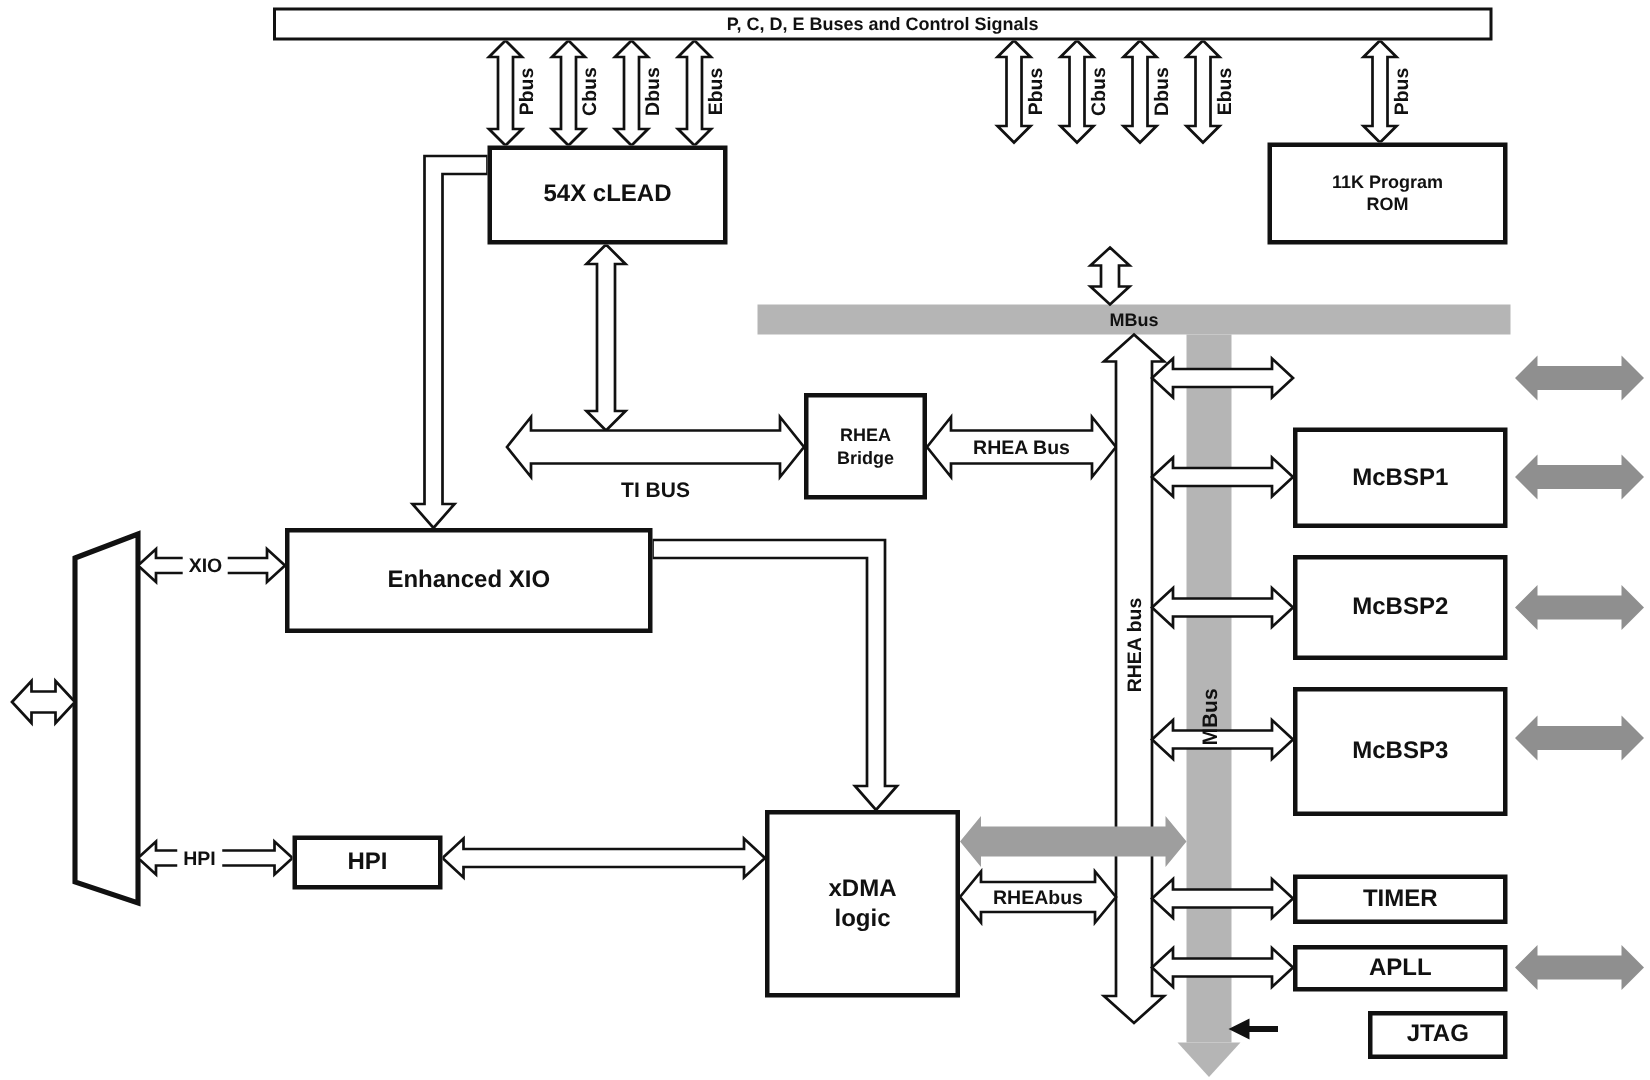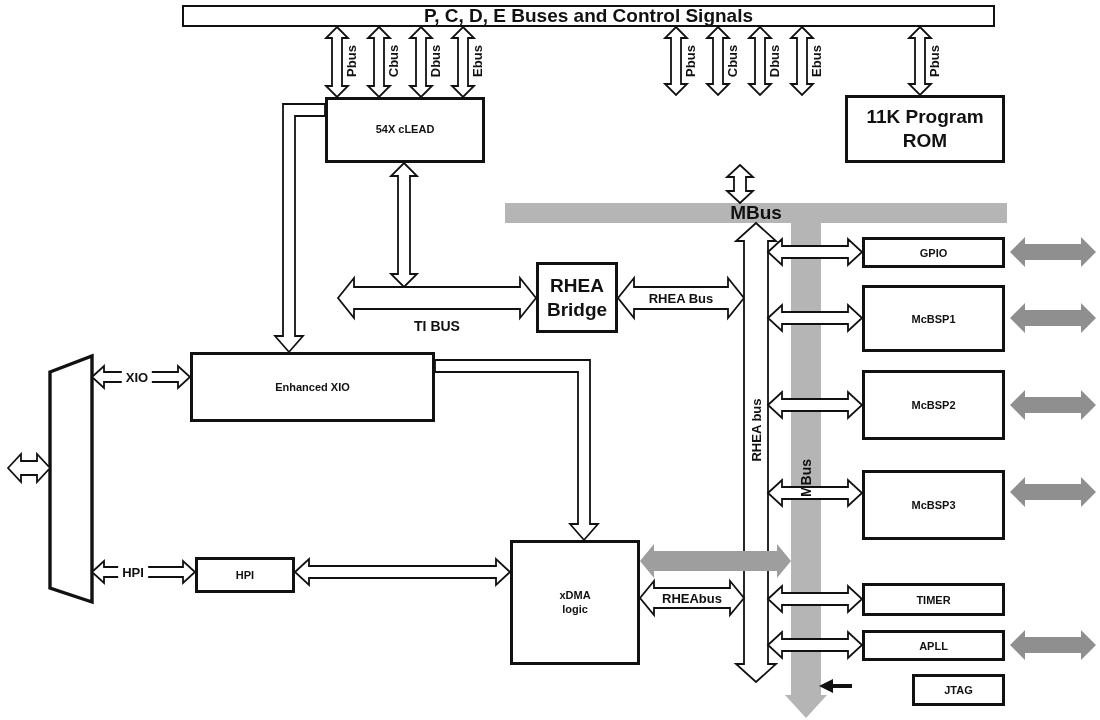--- a/index.html
+++ b/index.html
@@ -11,7 +11,7 @@
   .box{position:absolute;background:#fff;border:3px solid var(--ink,#111);display:flex;align-items:center;
        justify-content:center;text-align:center;font-weight:bold;}
   .thin{border-width:2px;}
-  .fs15{font-size:11px;} .fs14{font-size:19px;}
+  .fs15{font-size:11px;} .fs14{font-size:12px;}
   .pre{white-space:pre-line;line-height:1.25;}
   .lbl{position:absolute;transform:translate(-50%,-50%);font-weight:bold;white-space:nowrap;font-size:13px;}
   .lbl.fs14{font-size:14px;margin-top:28px;}

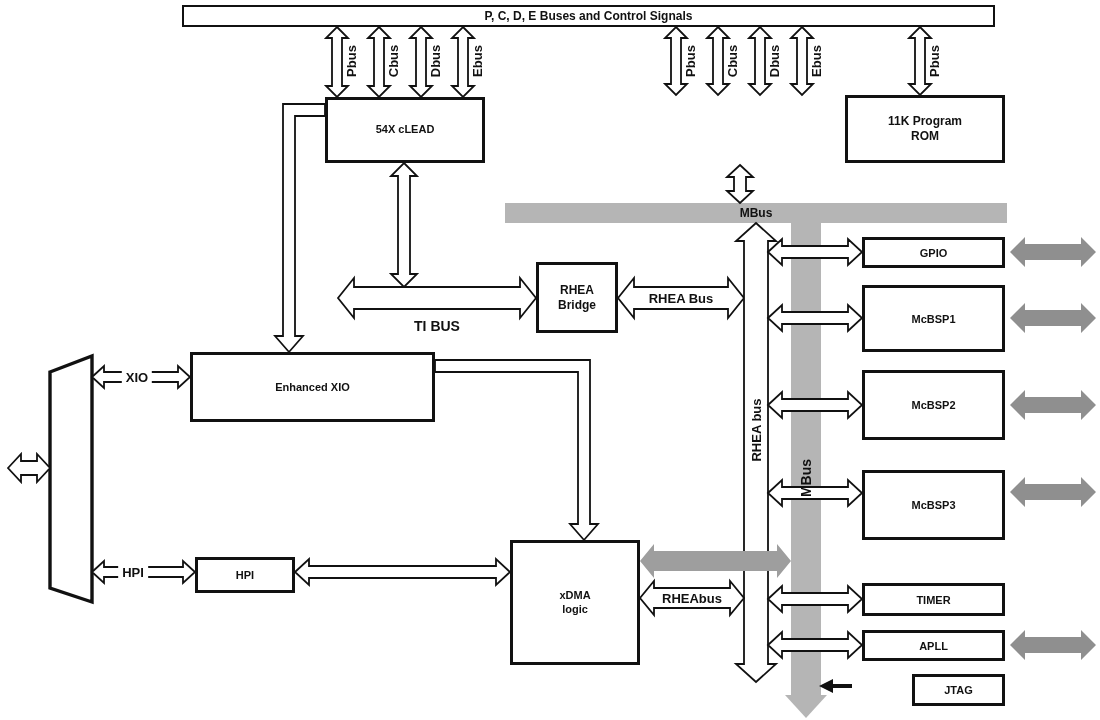--- a/index.html
+++ b/index.html
@@ -11,7 +11,7 @@
   .box{position:absolute;background:#fff;border:3px solid var(--ink,#111);display:flex;align-items:center;
        justify-content:center;text-align:center;font-weight:bold;}
   .thin{border-width:2px;}
-  .fs15{font-size:11px;} .fs14{font-size:12px;}
+  .fs15{font-size:16px;} .fs14{font-size:12px;}
   .pre{white-space:pre-line;line-height:1.25;}
   .lbl{position:absolute;transform:translate(-50%,-50%);font-weight:bold;white-space:nowrap;font-size:13px;}
   .lbl.fs14{font-size:14px;margin-top:28px;}

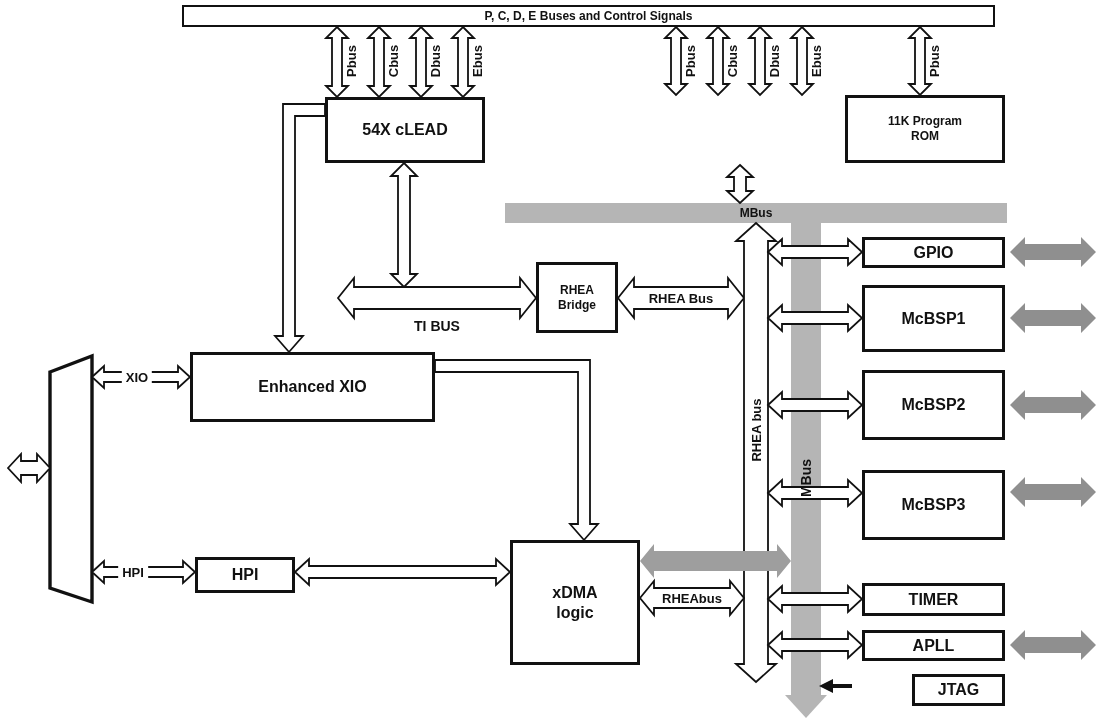--- a/index.html
+++ b/index.html
@@ -103,9 +103,6 @@
 logic</span>
   </div>
 
-  <div class="box fs15" style="left:862px;top:237px;width:143px;height:31px">
-    <span>GPIO</span>
-  </div>
   <div class="box fs15" style="left:862px;top:285px;width:143px;height:67px">
     <span>McBSP1</span>
   </div>

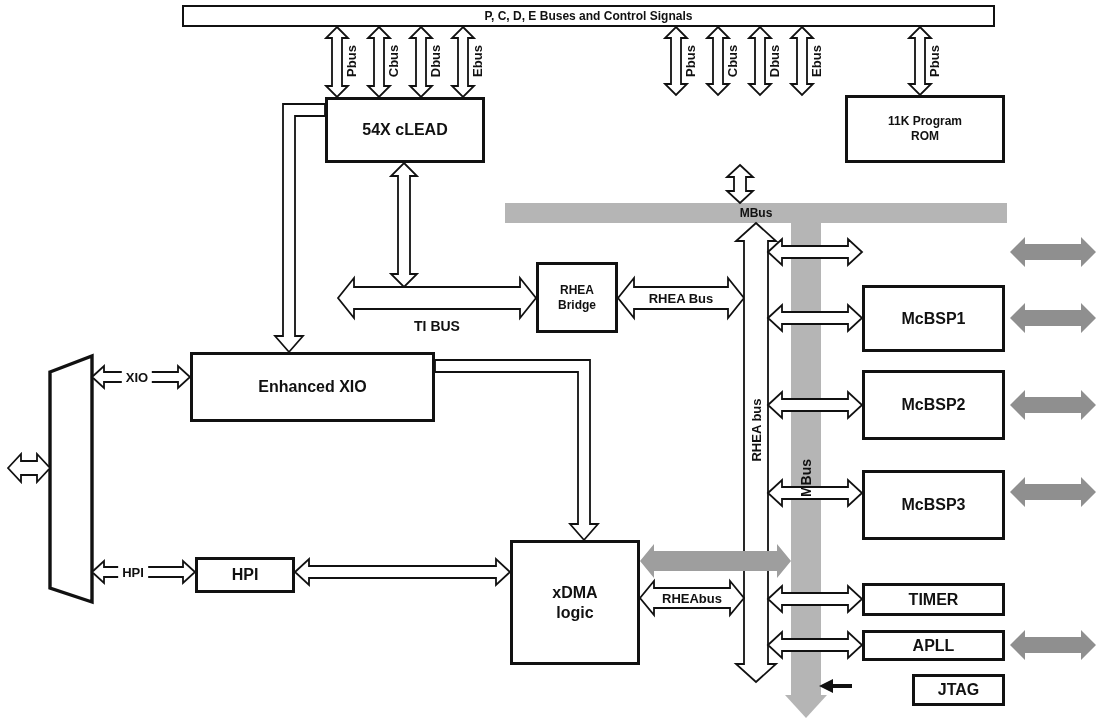--- a/index.html
+++ b/index.html
@@ -109,7 +109,7 @@
   <div class="box fs15" style="left:862px;top:370px;width:143px;height:70px">
     <span>McBSP2</span>
   </div>
-  <div class="box fs15" style="left:862px;top:470px;width:143px;height:70px">
+  <div class="box fs15" style="left:862px;top:458px;width:143px;height:86px">
     <span>McBSP3</span>
   </div>
   <div class="box fs15" style="left:862px;top:583px;width:143px;height:33px">

